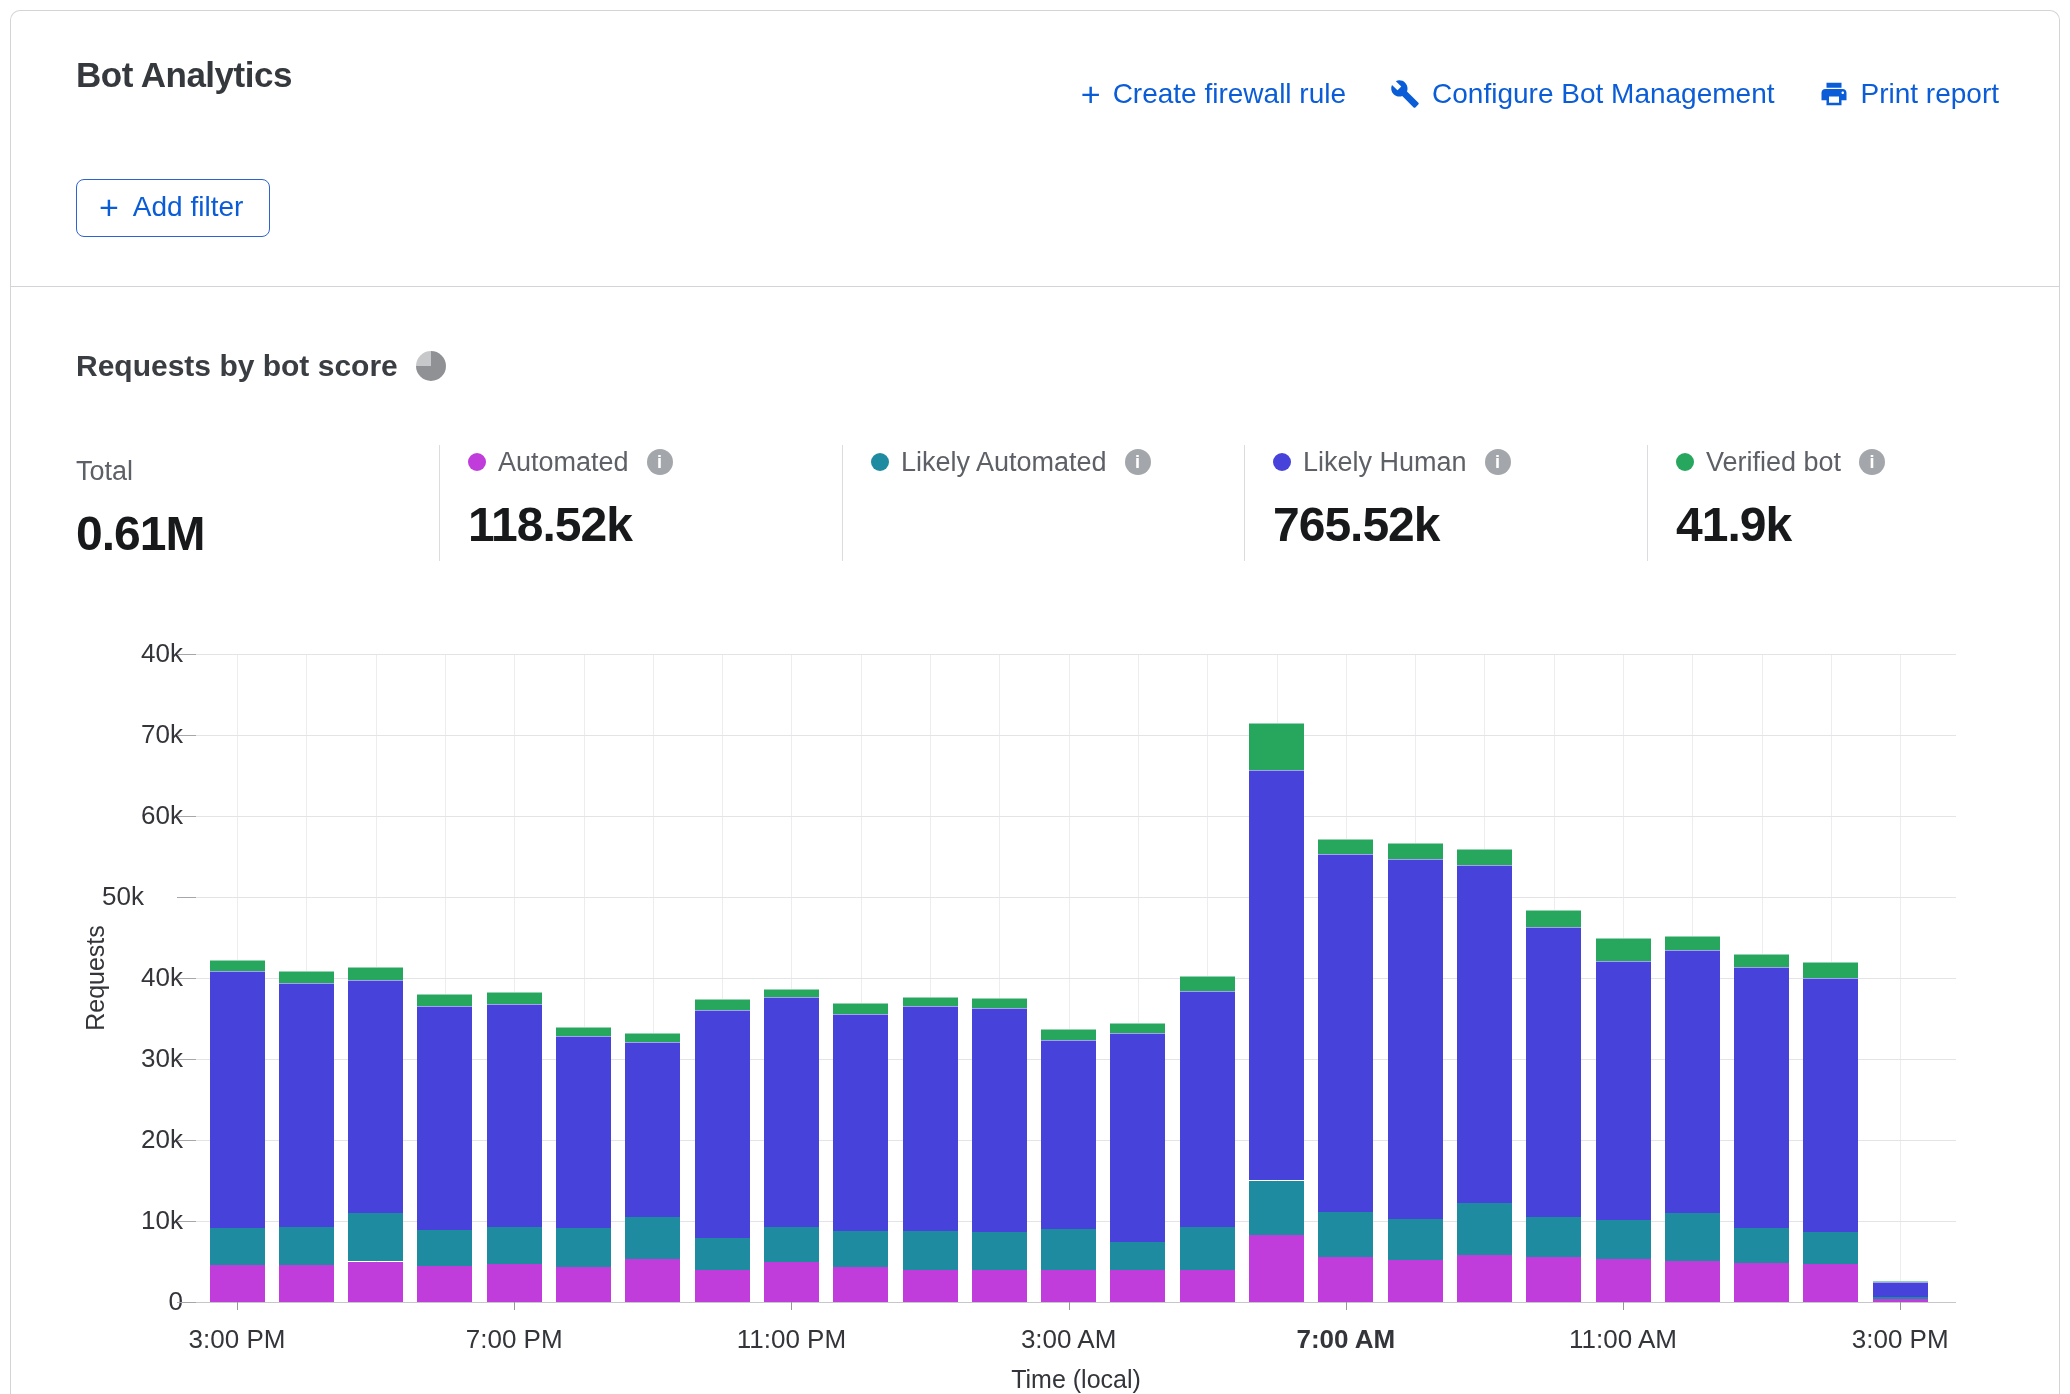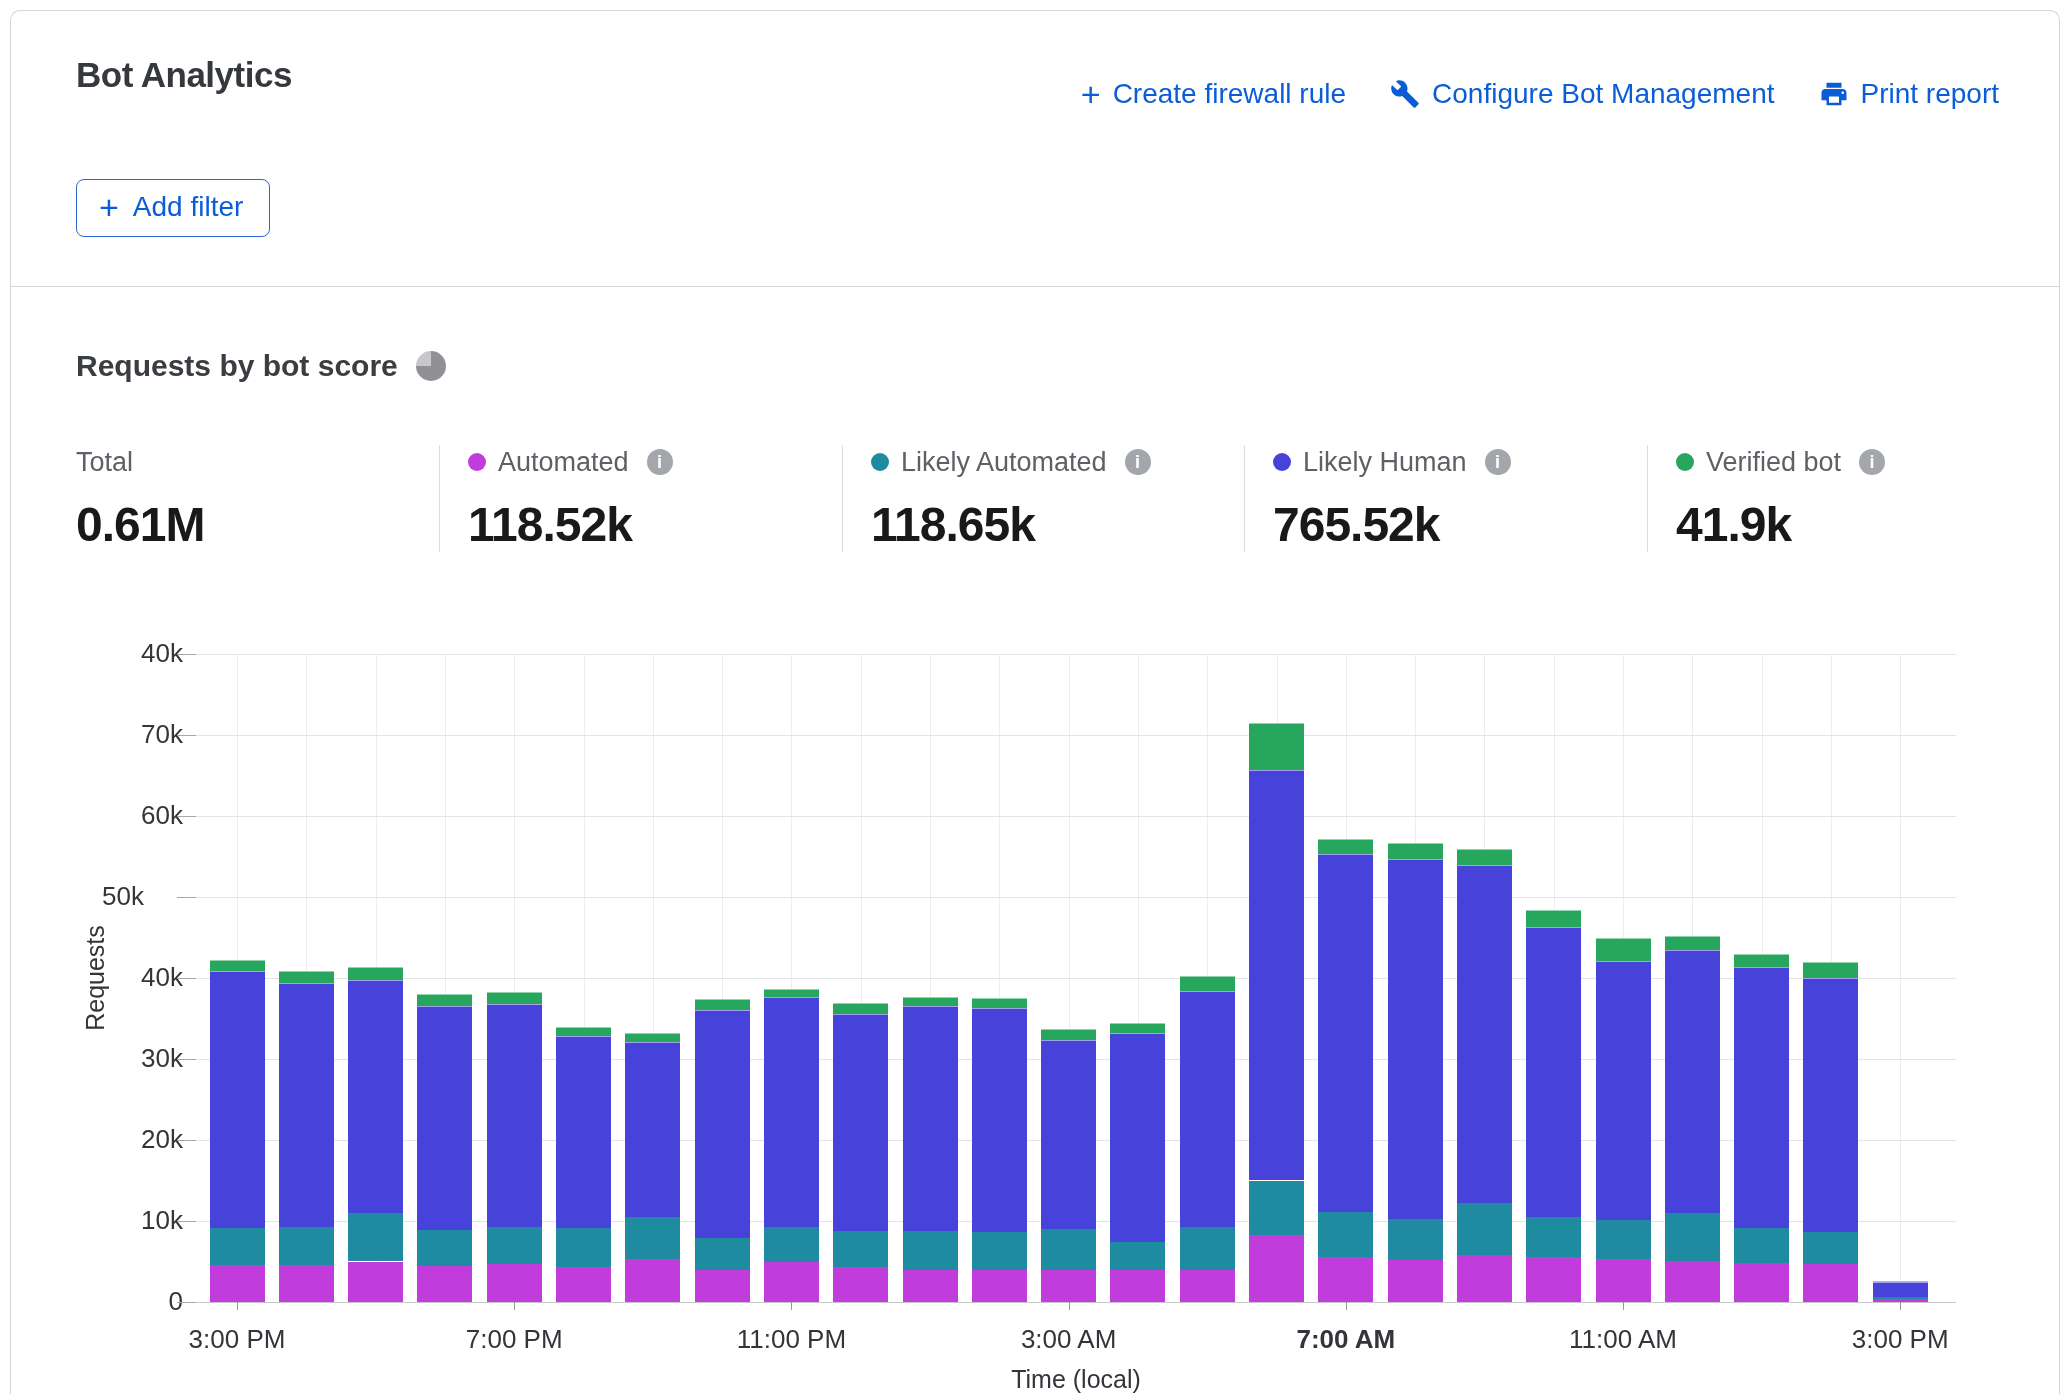--- a/index.html
+++ b/index.html
@@ -149,7 +149,7 @@
     </div>
 
     <div class="stats-row" id="stats-row">
-        <div class="stat-col" style="width: 363px;">
+        <div class="stat-col" style="width: 363px; margin-top: 9px;">
           <div class="stat-label-row">
             <span class="stat-label">Total</span>
           </div>

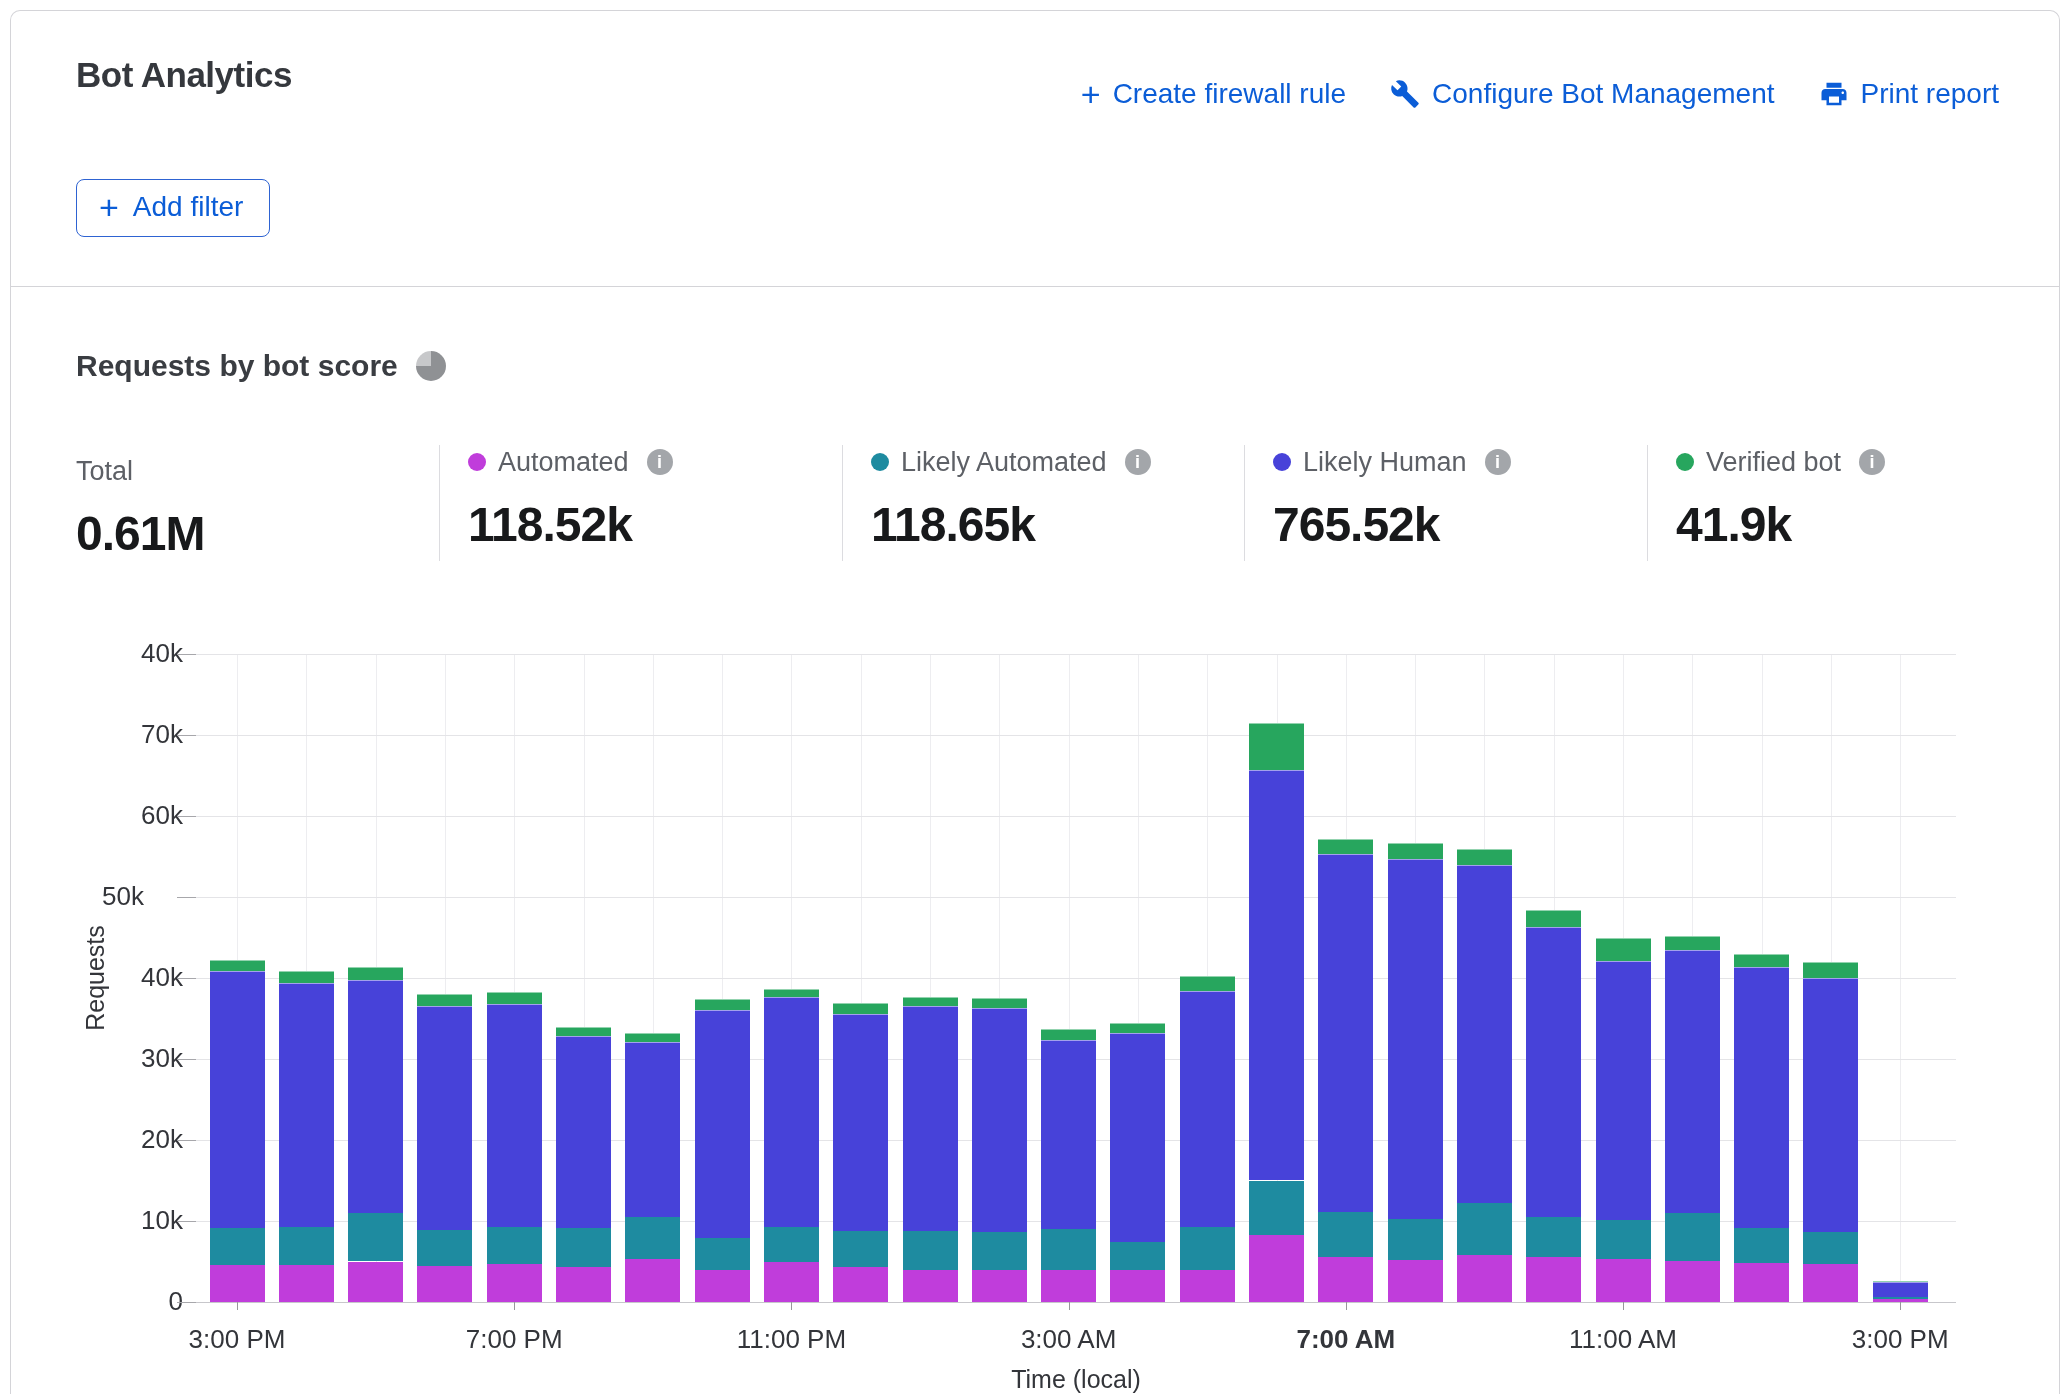--- a/index.html
+++ b/index.html
@@ -169,7 +169,6 @@
             <span class="stat-label">Likely Automated</span>
             <span class="info-icon">i</span>
           </div>
-          <div class="stat-value">118.65k</div>
         </div>
         <div class="stat-col" style="width: 403px;">
           <div class="stat-label-row">

